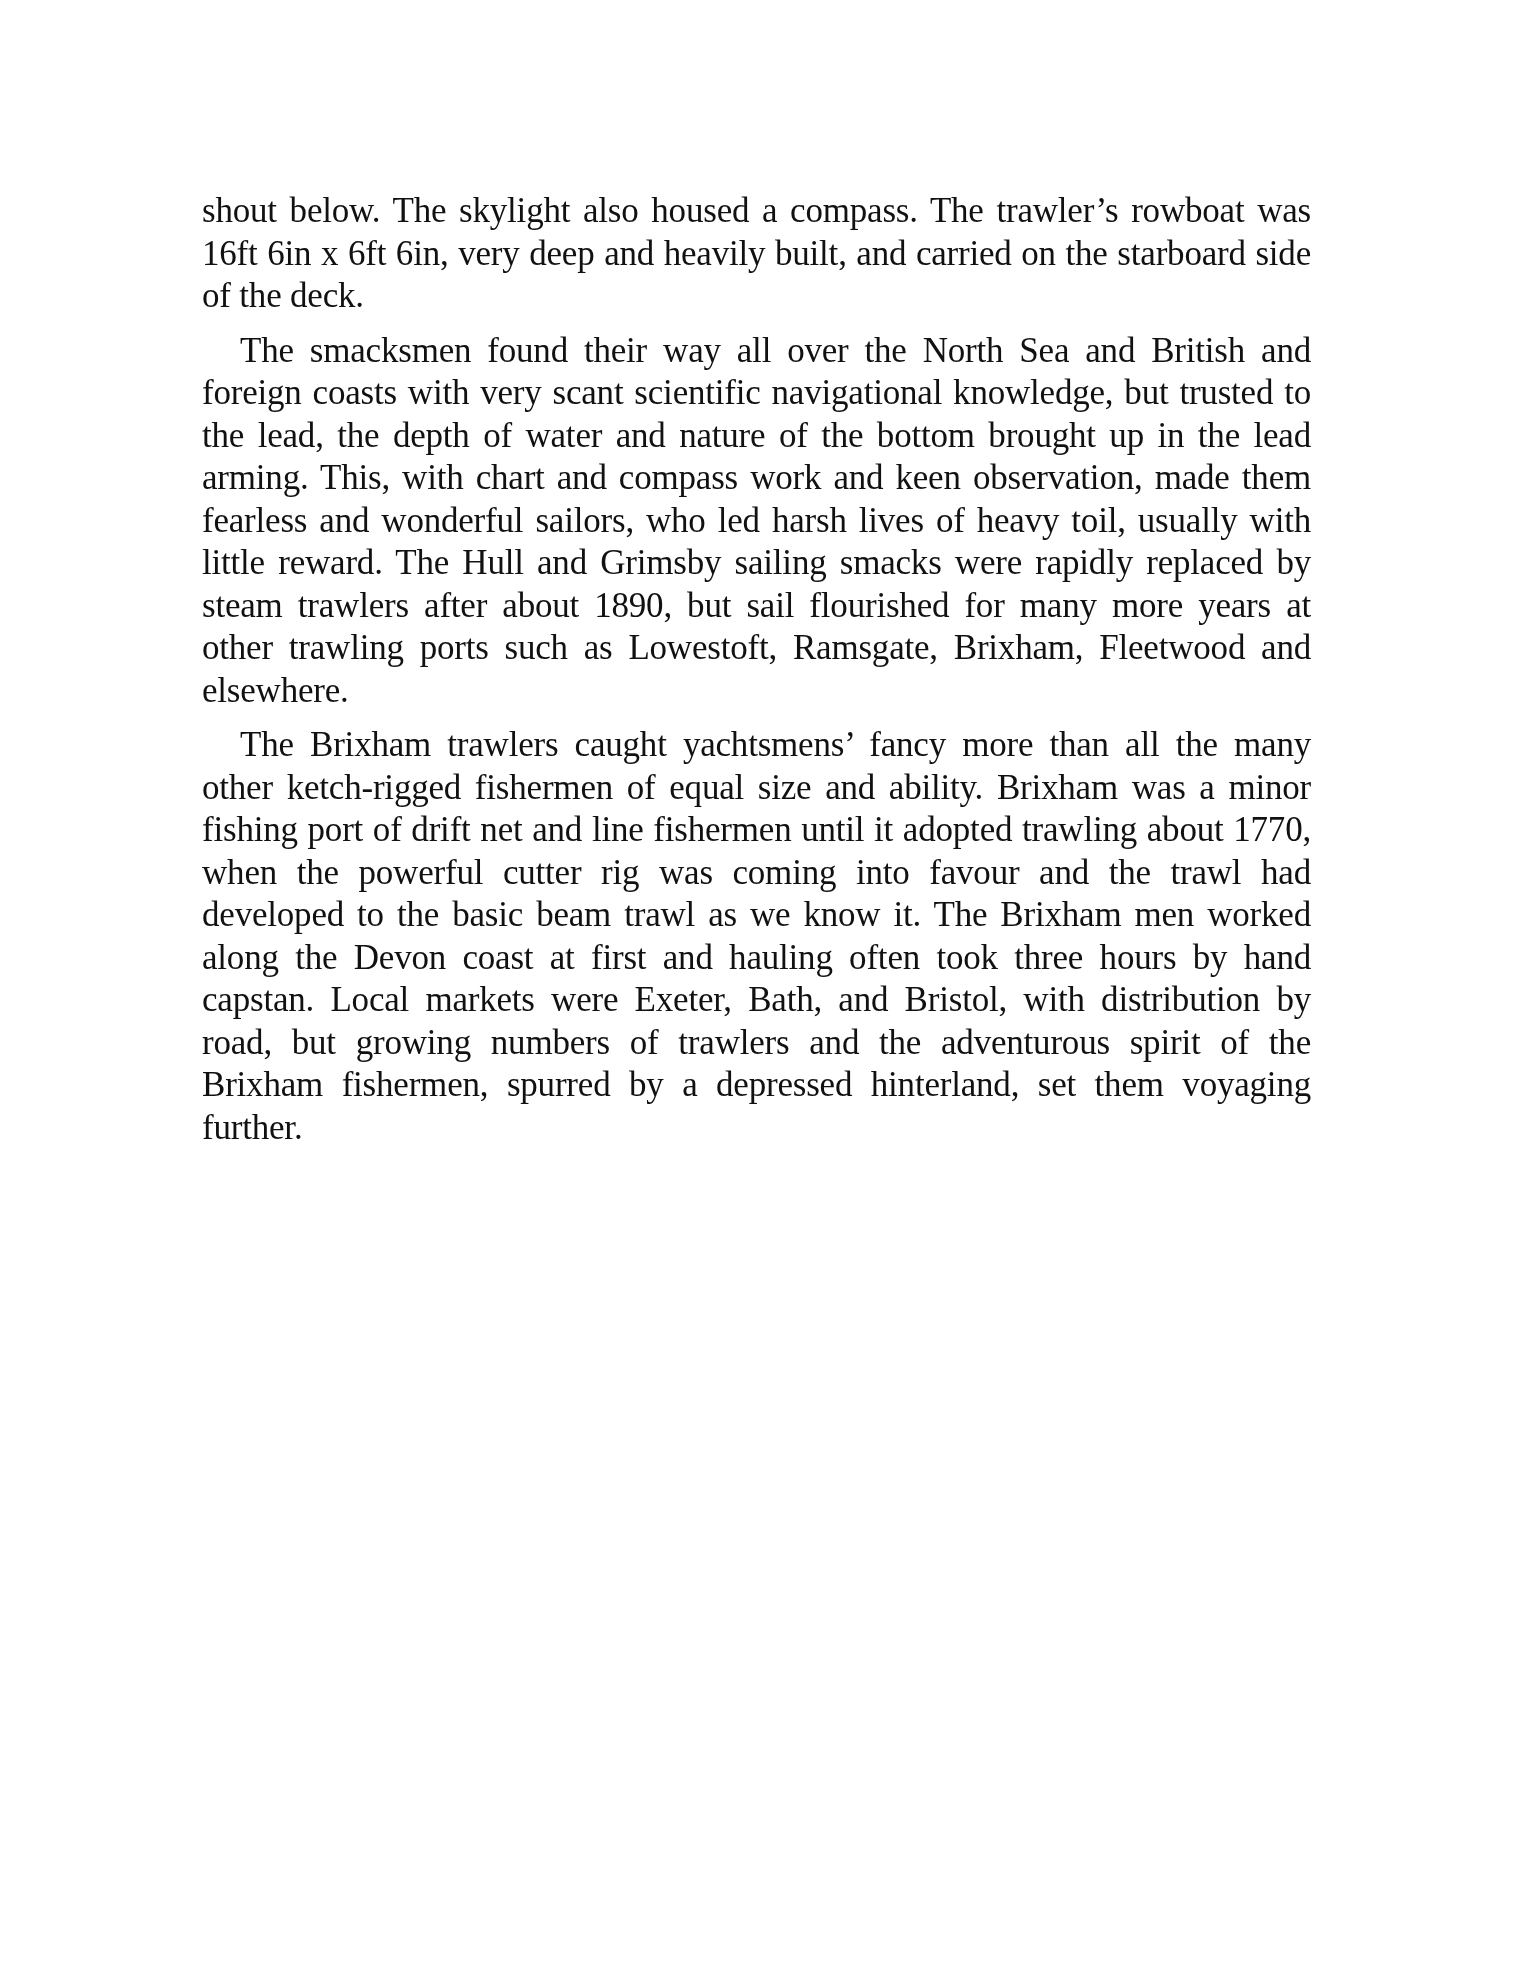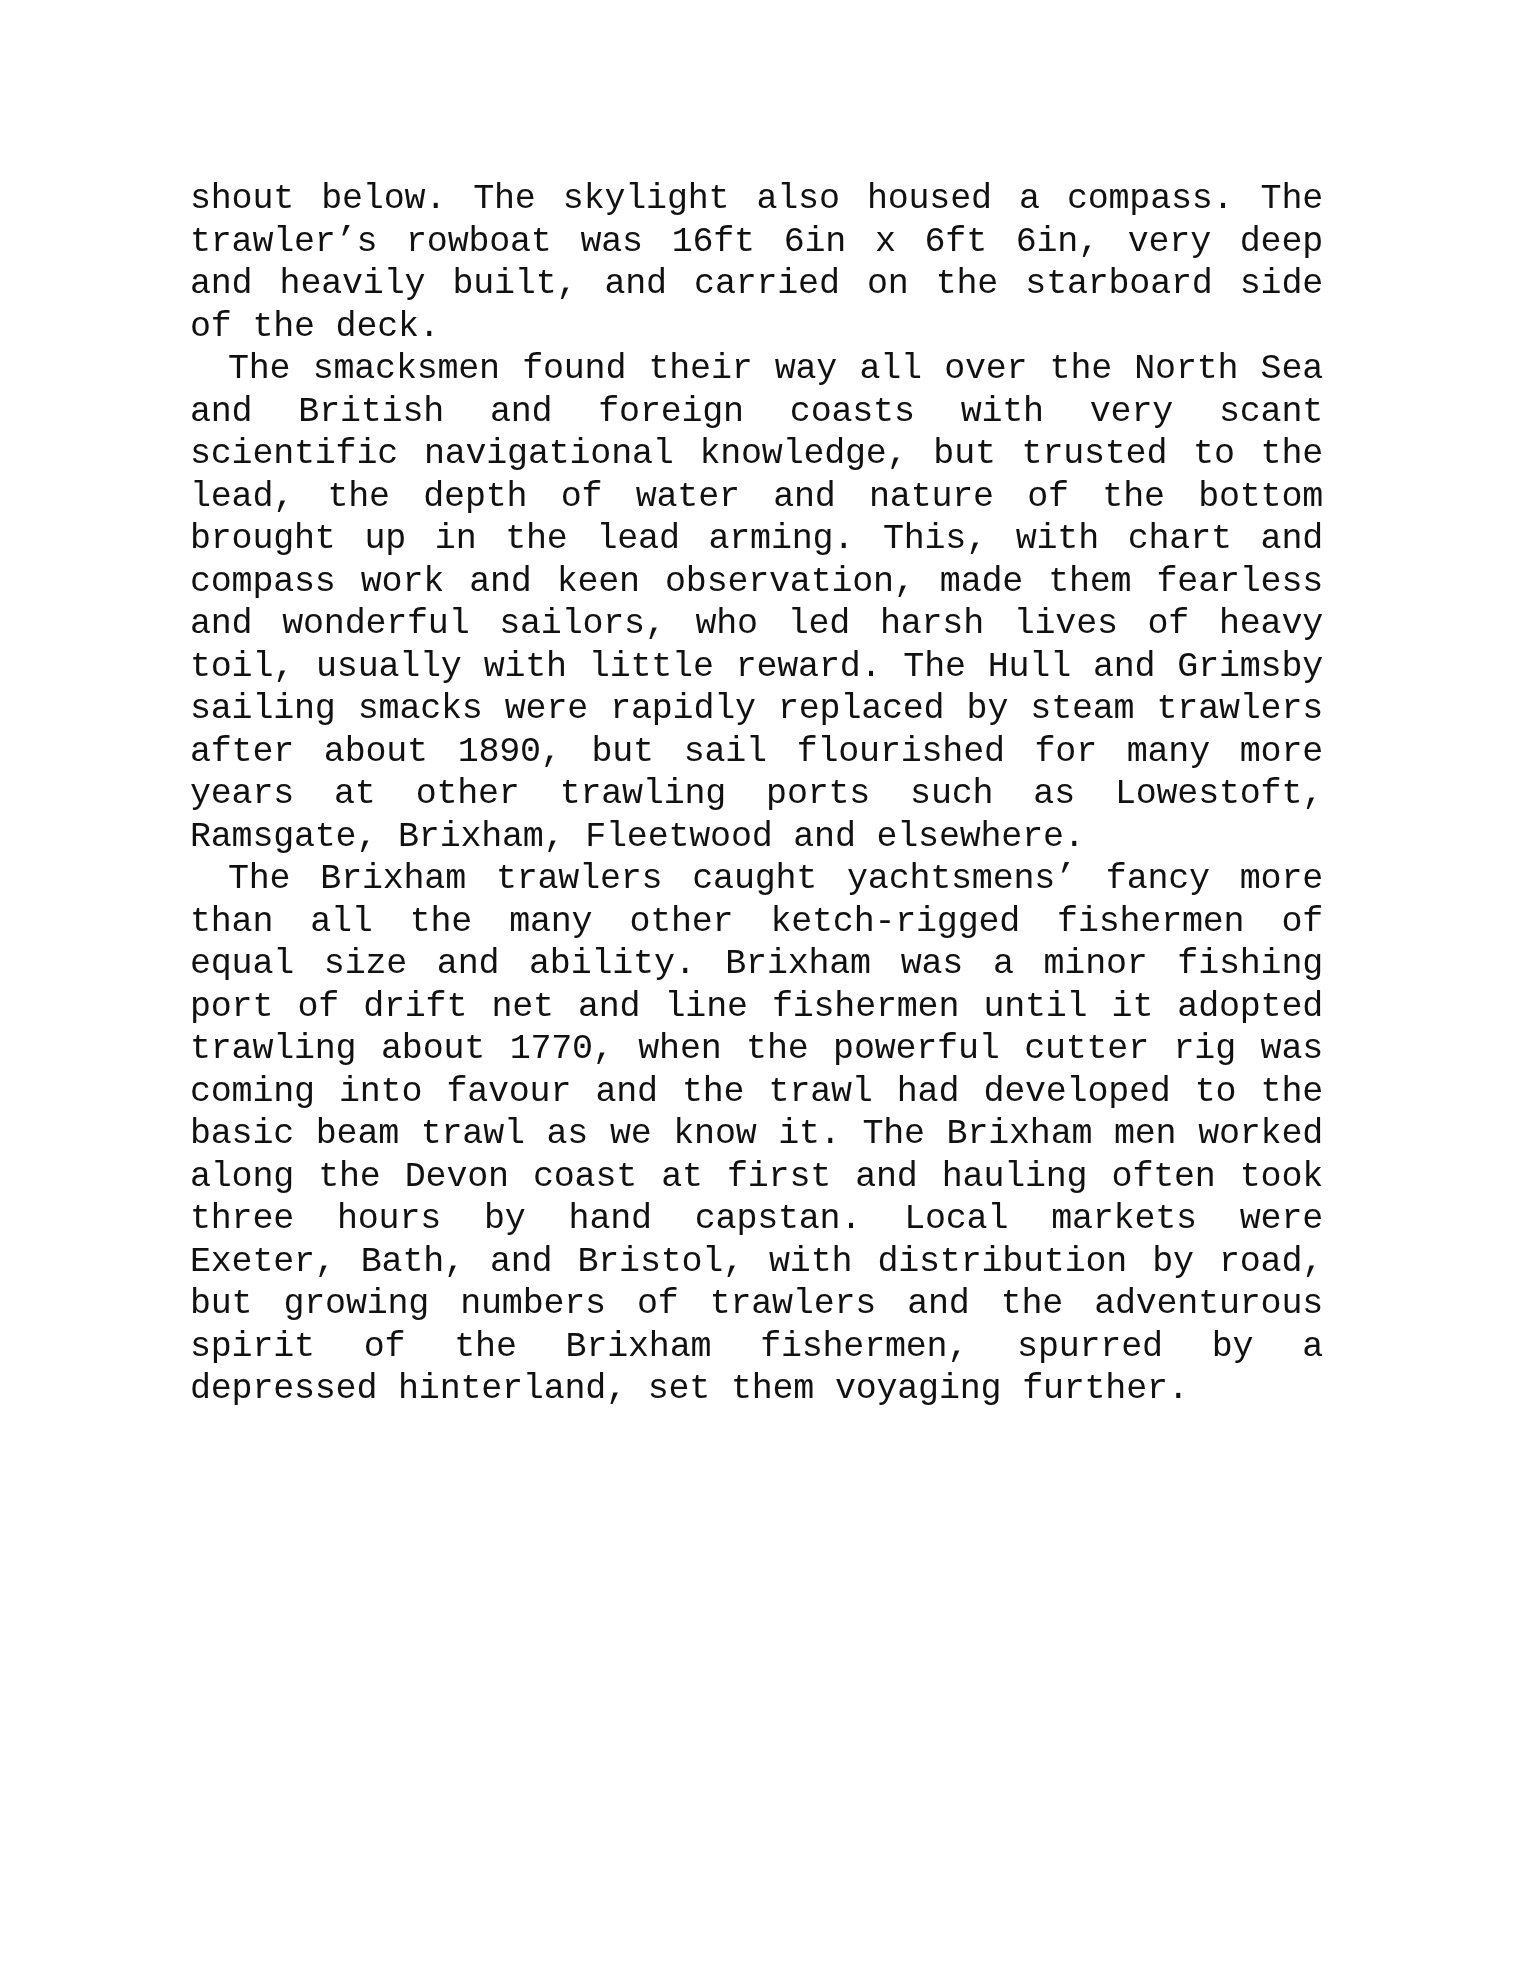--- a/index.html
+++ b/index.html
@@ -26,11 +26,10 @@
       letter-spacing: -0.2px;
     }
     .page p {
-      margin: 0;
+      margin: 12px;
       padding: 0;
       text-indent: 38px;
       hyphens: none;
-      font-family: Liberation Mono, monospace;
     }
     .page p.continued {
       text-indent: 0;

